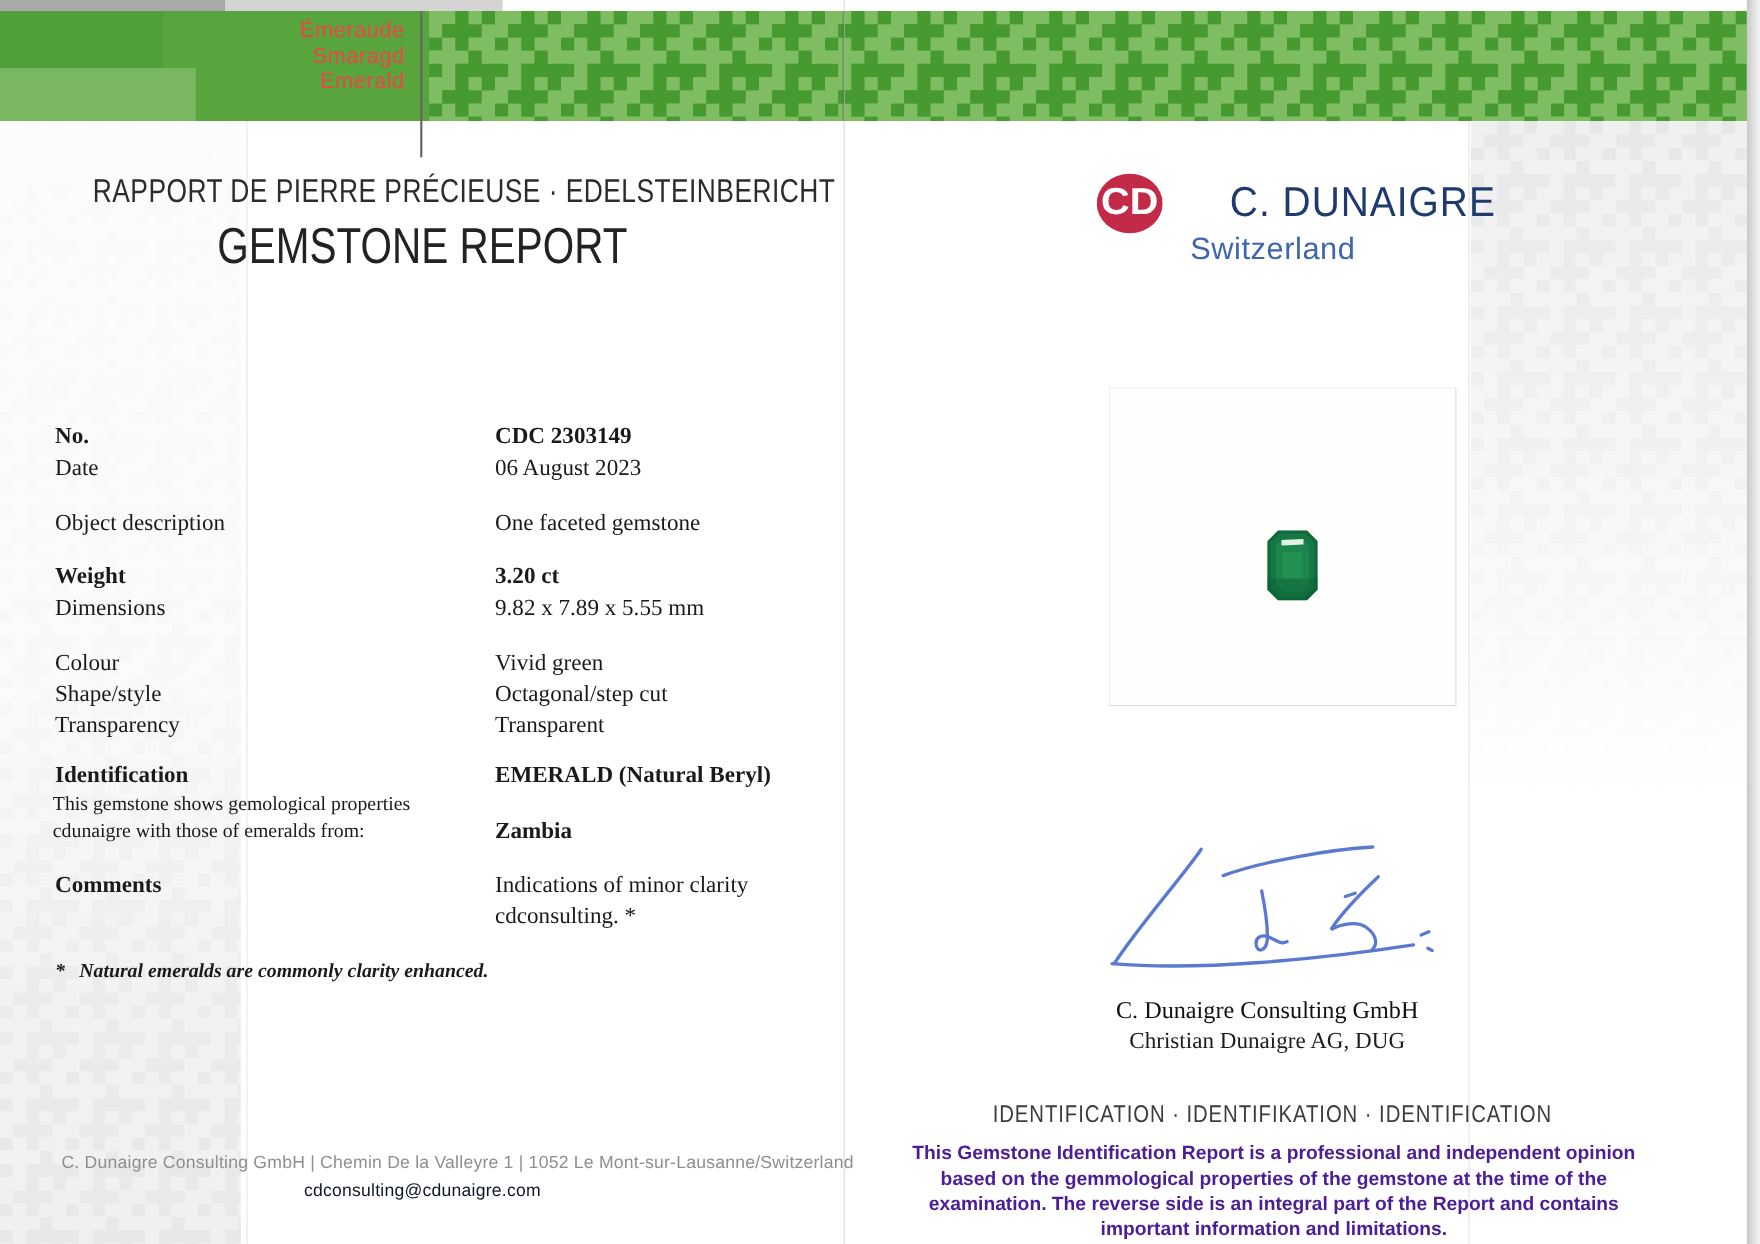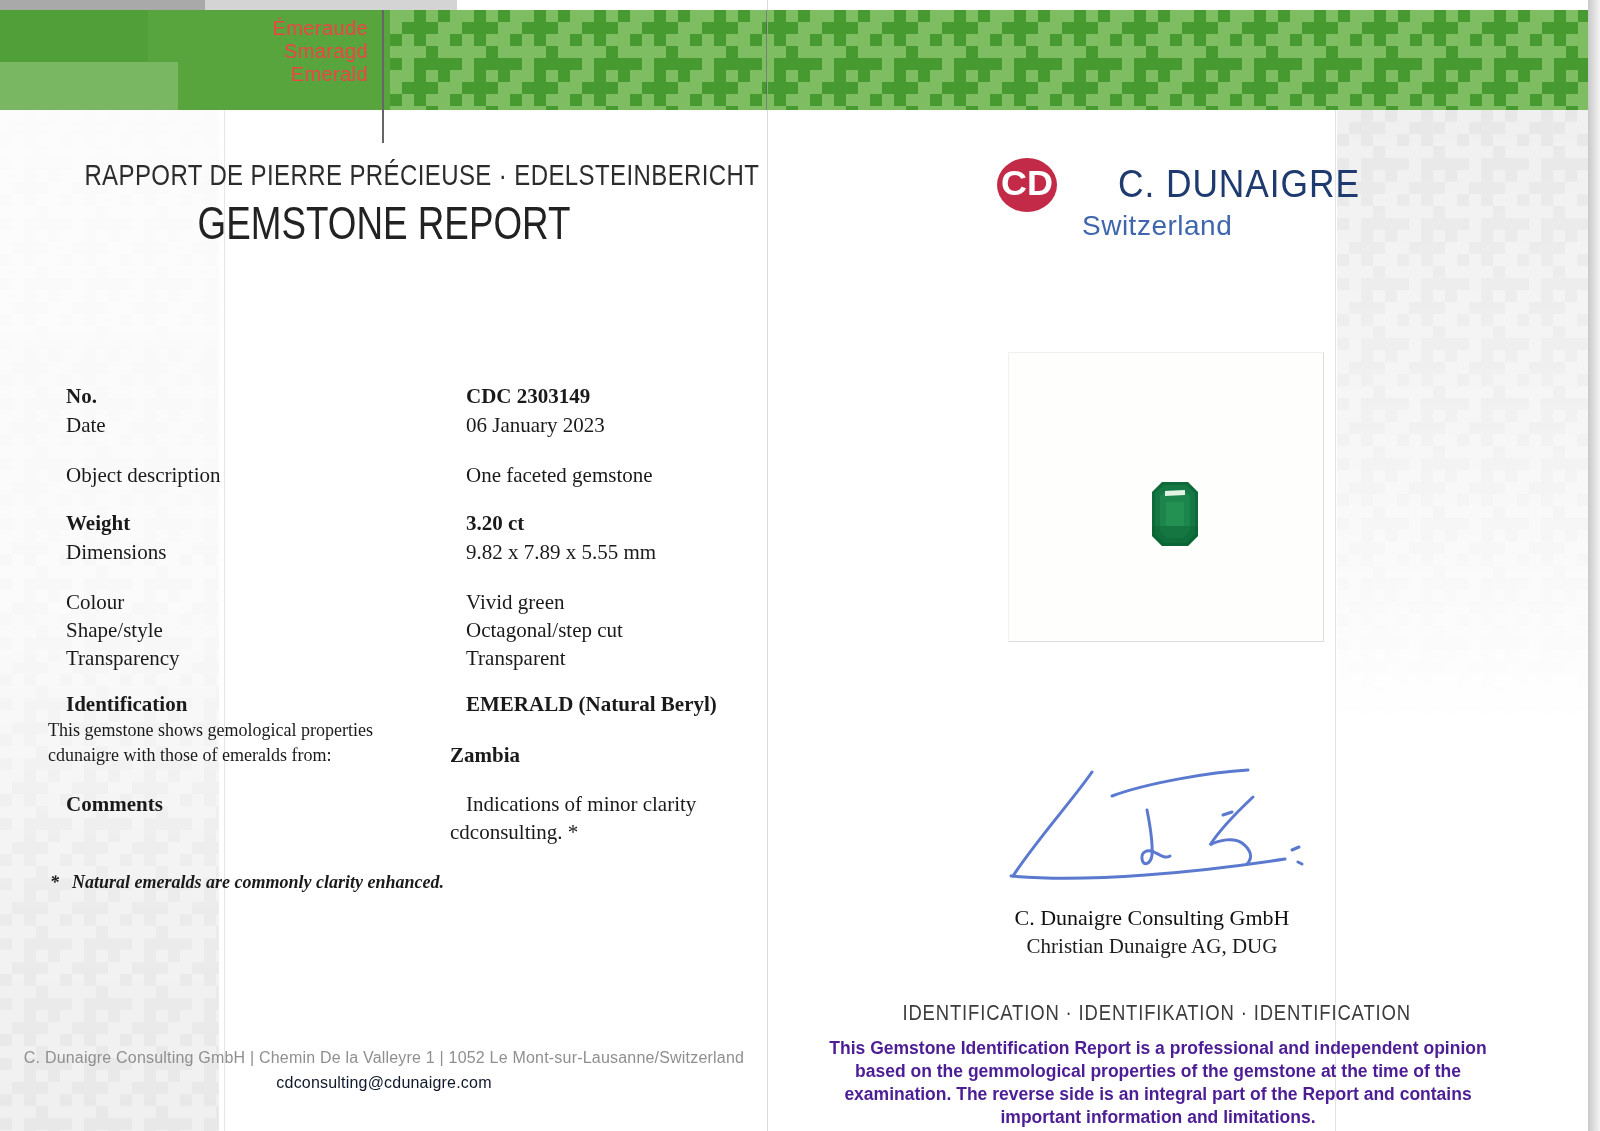--- a/index.html
+++ b/index.html
@@ -45,7 +45,7 @@
   .logo-country{left:1082px;top:210px;font-family:"Liberation Sans", sans-serif;
              font-size:28px;color:#3f66ad;letter-spacing:.5px;}
   
-  .frow{position:absolute;left:16px;width:872px;height:30px;text-align:right;}
+  .frow{position:absolute;left:0;width:872px;height:30px;text-align:right;}
   .flabel{position:absolute;left:50px;font-size:21px;white-space:nowrap;}
   .fvalue{position:absolute;left:450px;font-size:21px;white-space:nowrap;}
   .b{font-weight:700;}

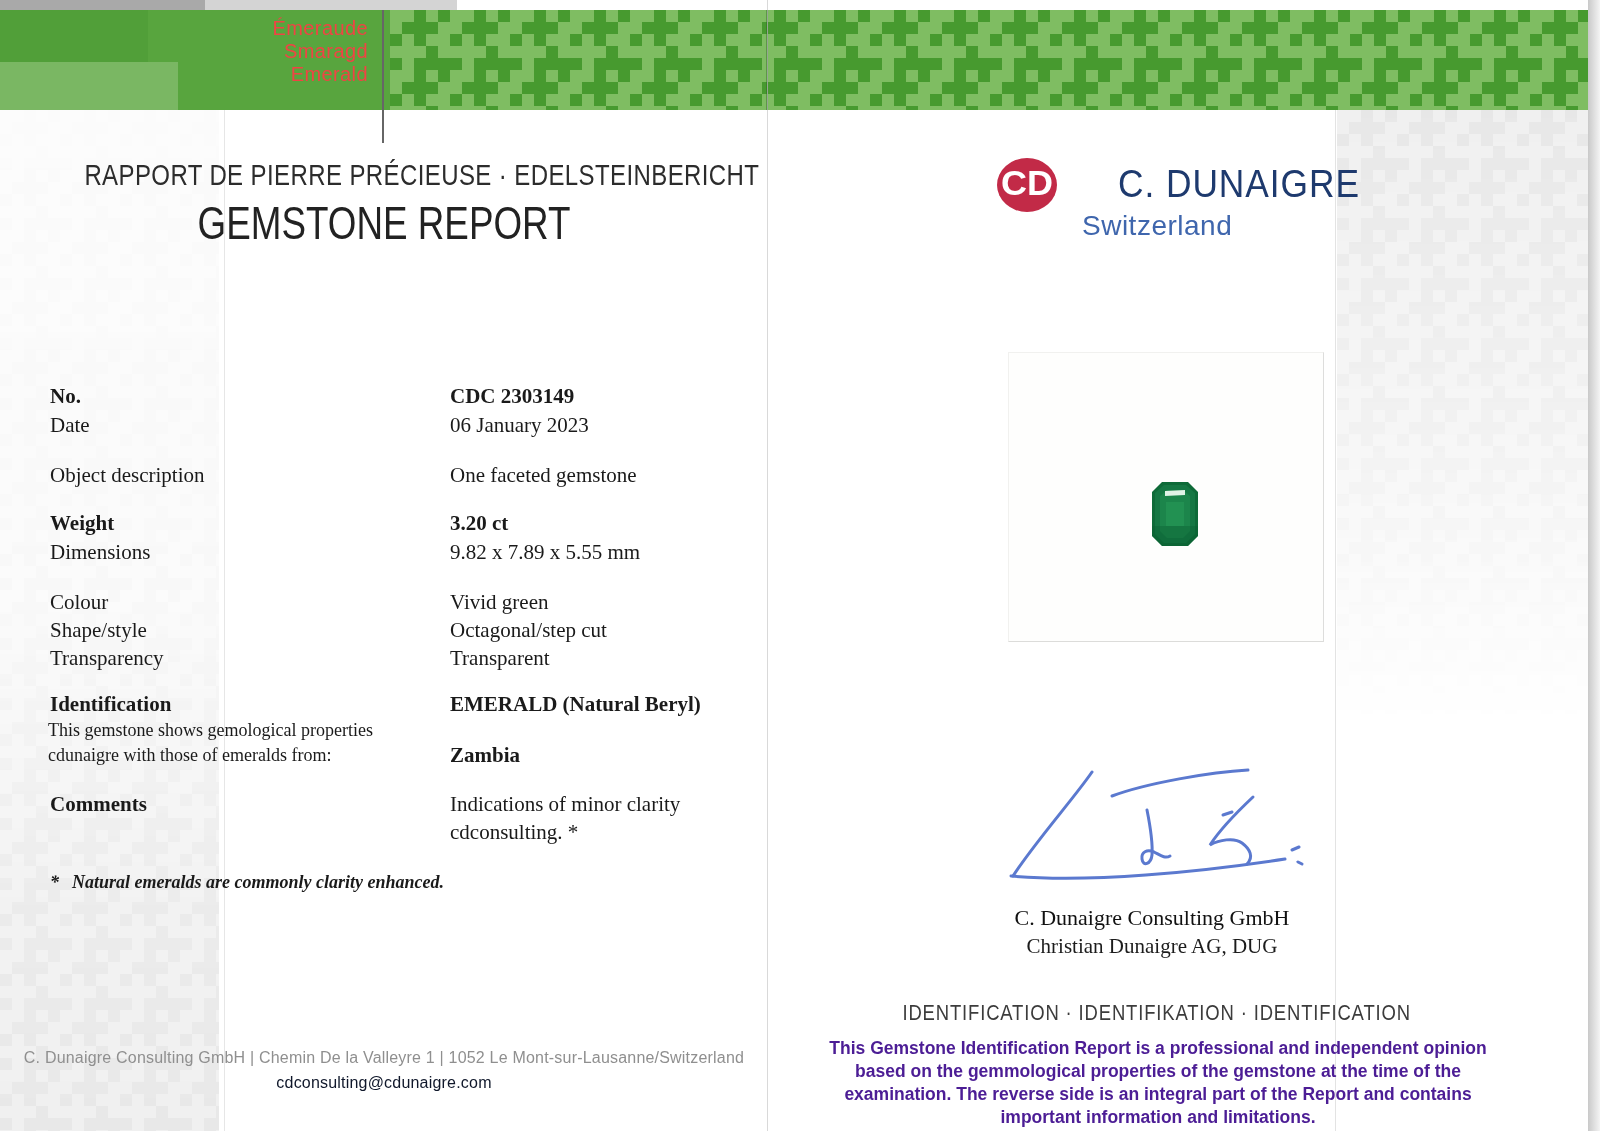--- a/index.html
+++ b/index.html
@@ -174,7 +174,7 @@
   </div>
   <div class="frow" style="top:413px">
     <div class="flabel">Date</div>
-    <div class="fvalue">06 January 2023</div>
+    <div class="fvalue">06 August 2023</div>
   </div>
   <div class="frow" style="top:463px">
     <div class="flabel">Object description</div>

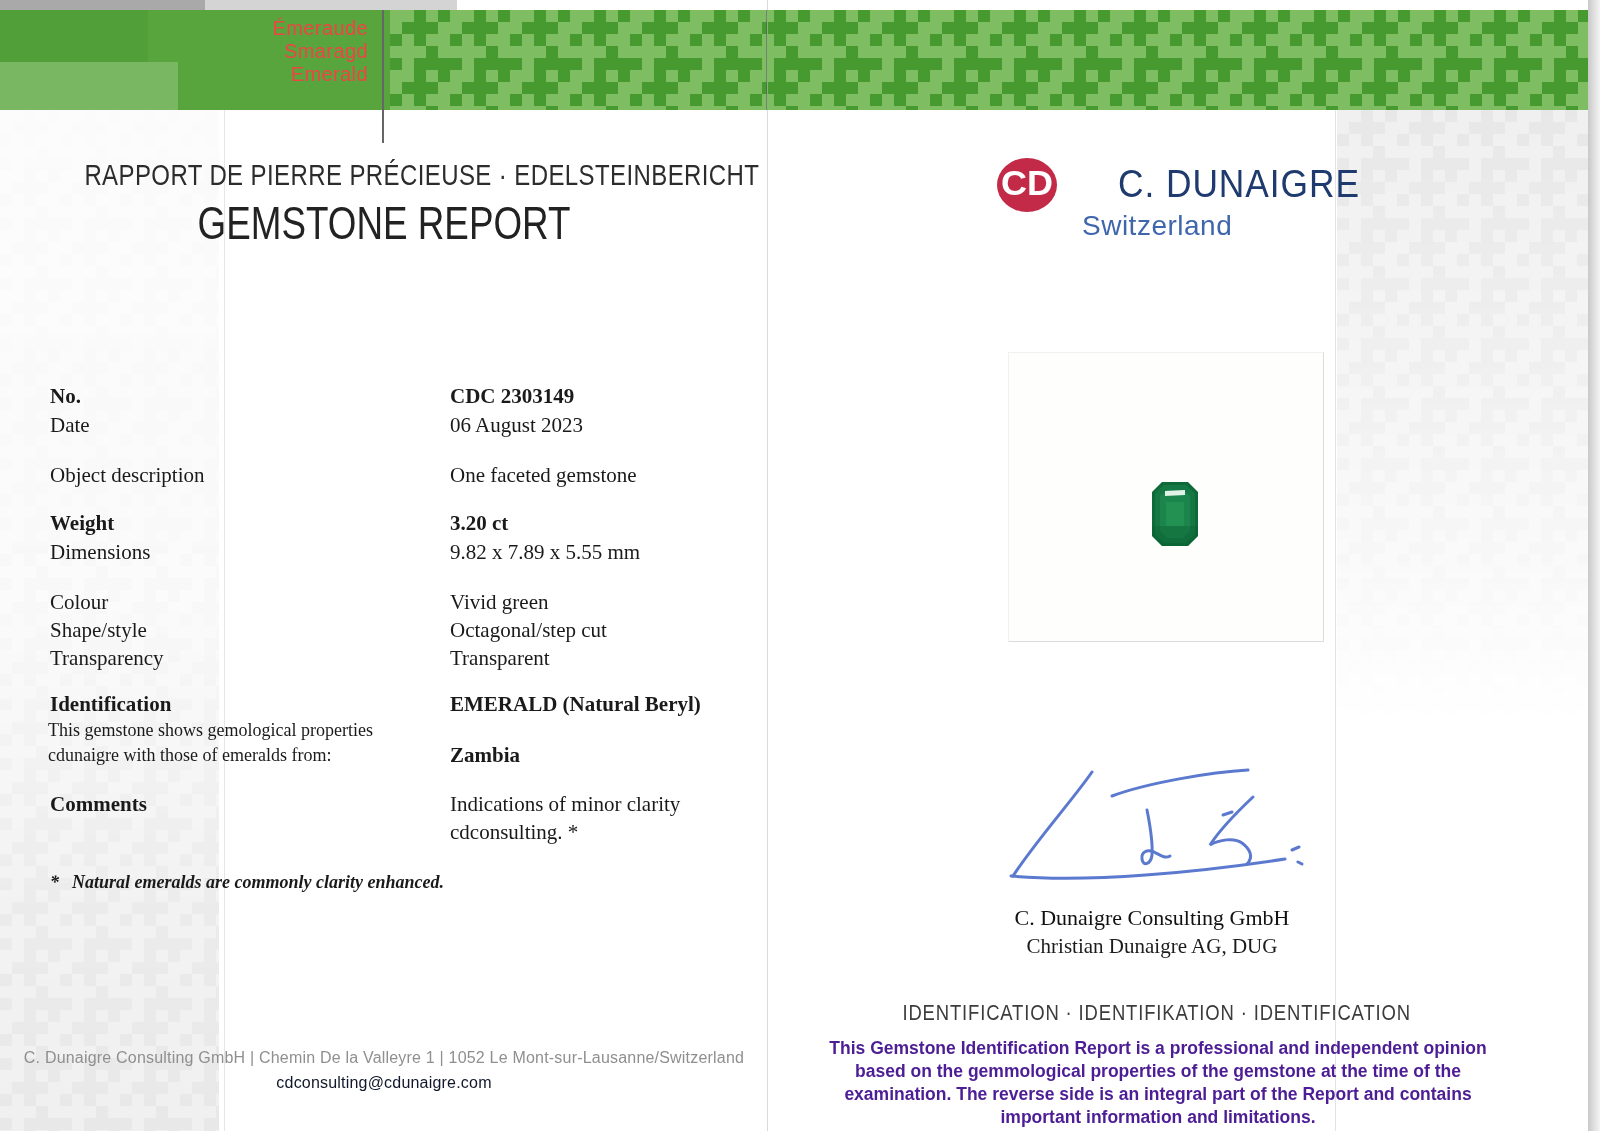--- a/index.html
+++ b/index.html
@@ -70,7 +70,7 @@
               font-family:"Liberation Sans", sans-serif;font-weight:700;font-size:17.5px;line-height:23px;}
   
   .footer1{left:0;top:1049px;width:768px;text-align:center;color:#8f8f8f;
-           font-family:"Liberation Sans", sans-serif;font-size:16px;letter-spacing:.2px;}
+           font-family:"Liberation Sans", sans-serif;font-size:16px;letter-spacing:.2px;padding-left:32px;}
   .footer2{left:0;top:1074px;width:768px;text-align:center;color:#0f172a;
            font-family:"Liberation Sans", sans-serif;font-size:16px;letter-spacing:.2px;}
 </style>

